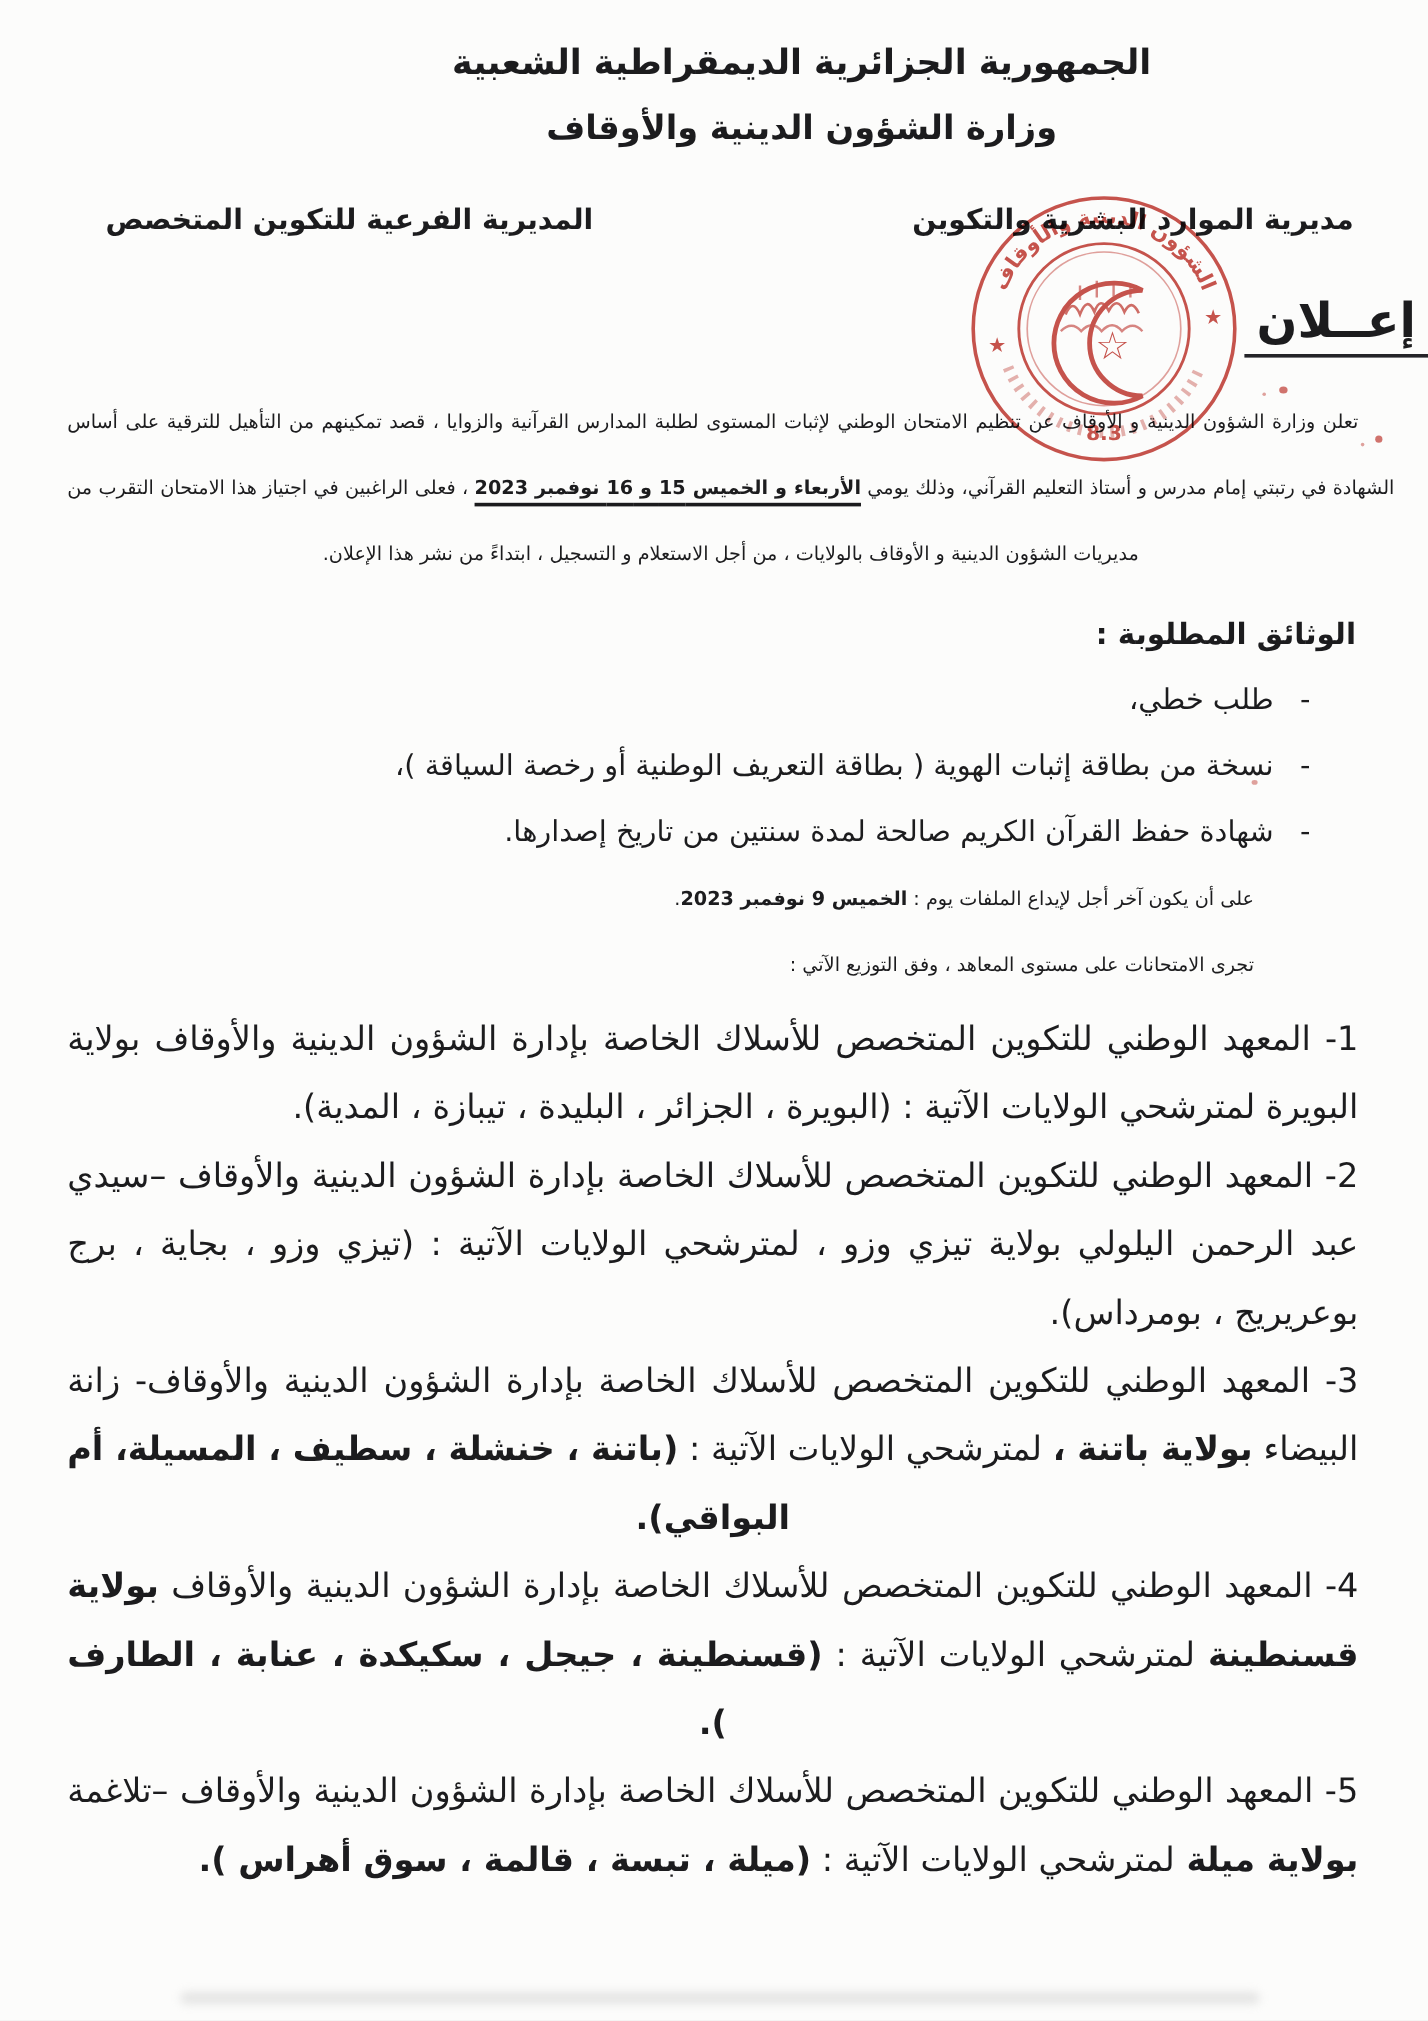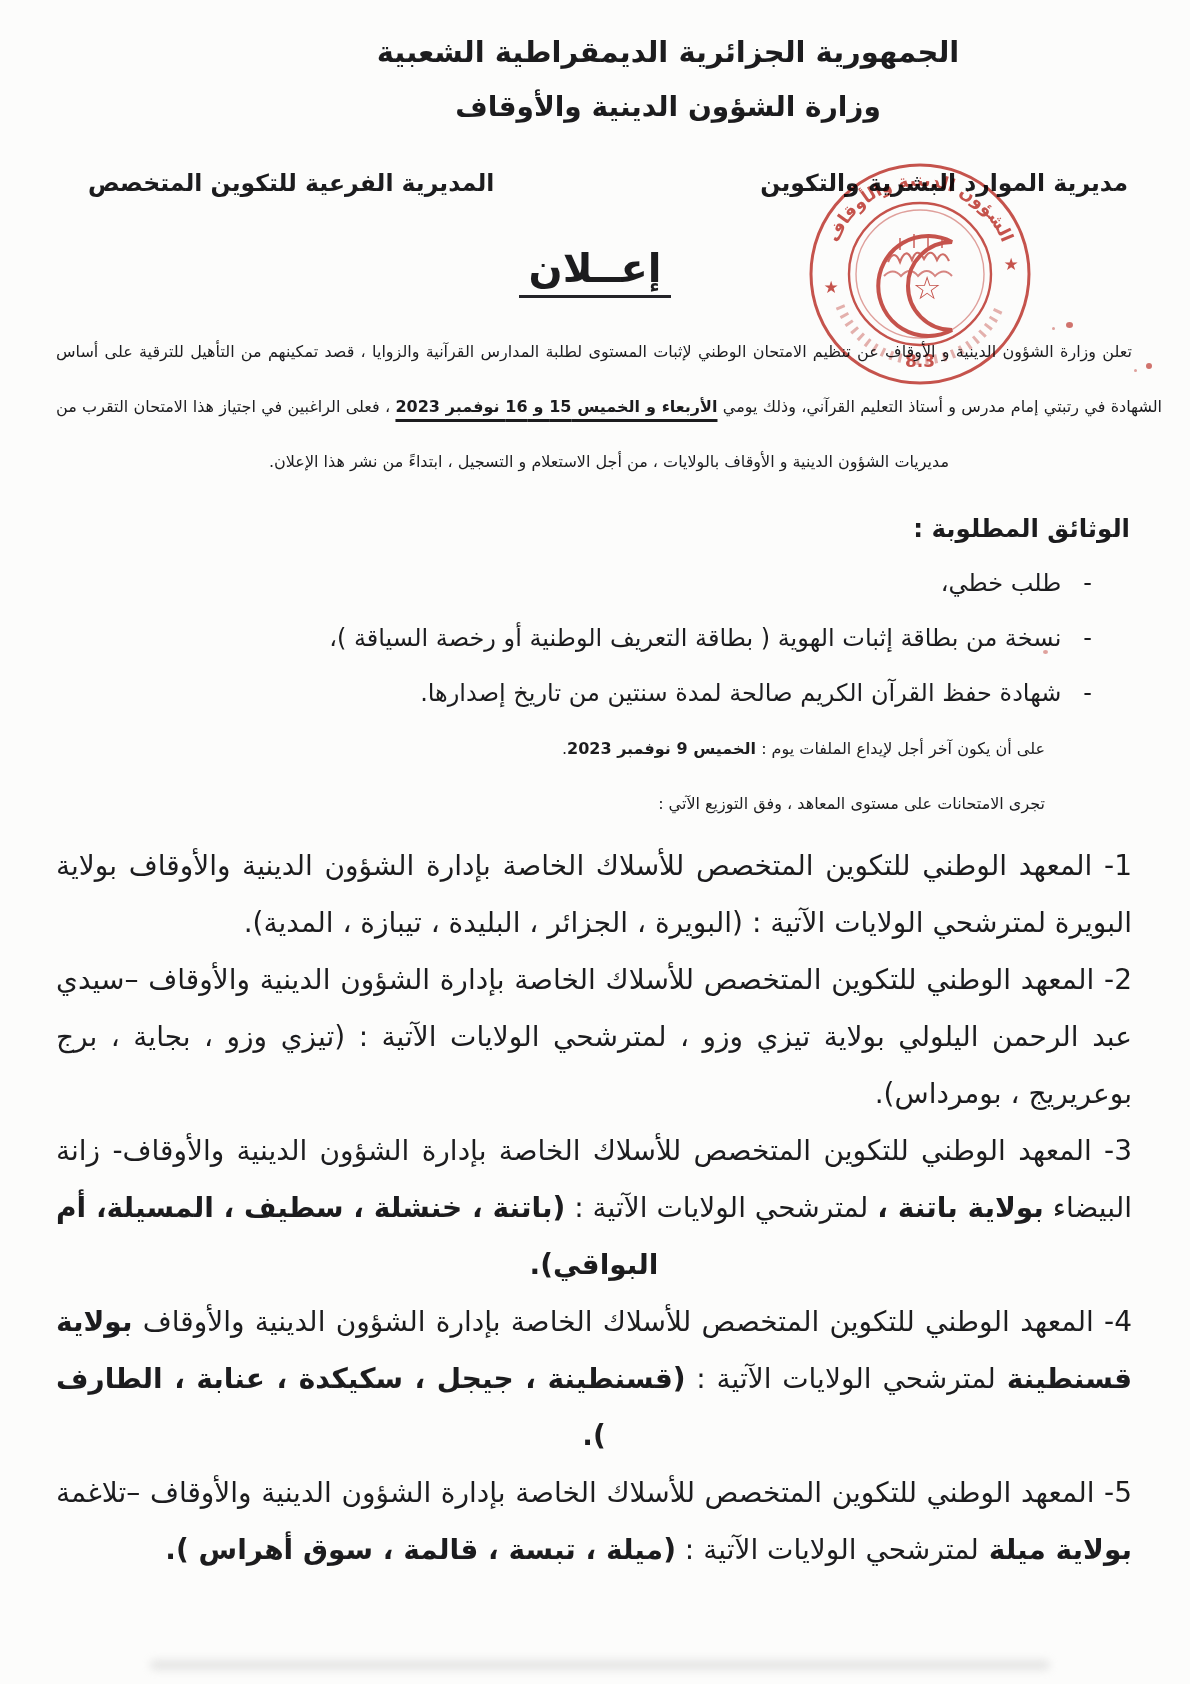--- a/index.html
+++ b/index.html
@@ -33,7 +33,7 @@
   }
   .speck{position:absolute;border-radius:50%;background:#c2453e;opacity:.75;}
   
-  .title-wrap{margin-top:48px;text-align:center;}
+  .title-wrap{margin-top:48px;}
   .title-wrap .title{
     display:inline-block;font-size:40px;font-weight:700;
     border-bottom:3.5px solid #242428;padding:0 10px 4px 10px;letter-spacing:1px;

